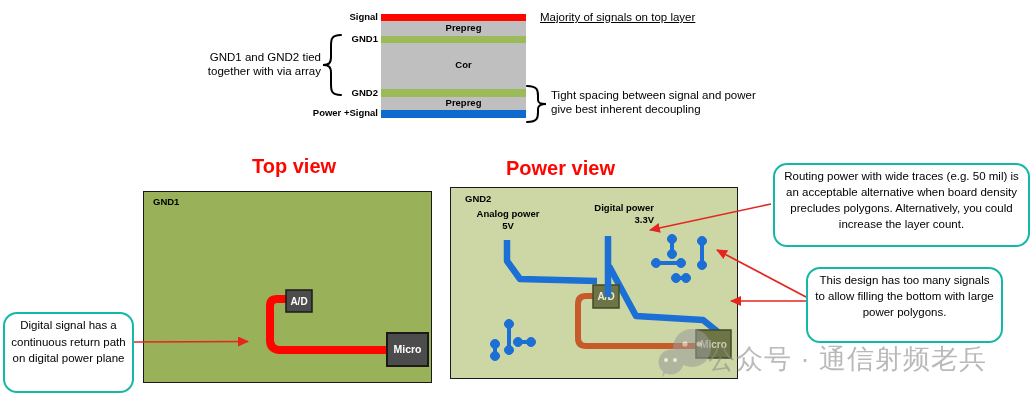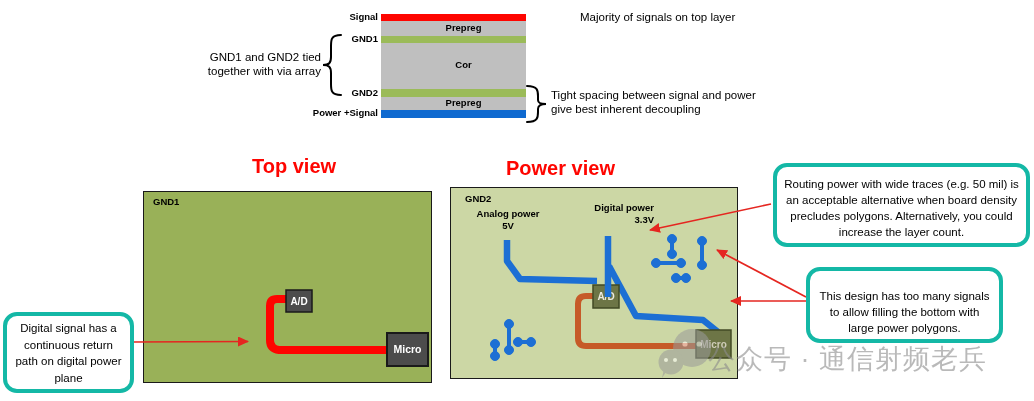--- a/index.html
+++ b/index.html
@@ -52,7 +52,7 @@
   <div class="stack-label" style="left:270px;top:107px;width:108px;">Power +Signal</div>
 
   <div class="note tie-note" style="left:188px;top:50px;width:133px;text-align:right;">GND1 and GND2 tied together with via array</div>
-  <div class="note" style="left:580px;top:10px;width:220px;">Majority of signals on top layer</div>
+  <div class="note" style="left:540px;top:10px;width:220px;text-decoration:underline;">Majority of signals on top layer</div>
   <div class="note" style="left:551px;top:88px;width:212px;">Tight spacing between signal and power give best inherent decoupling</div>
 
   <div class="view-title" style="left:252px;top:155px;">Top view</div>

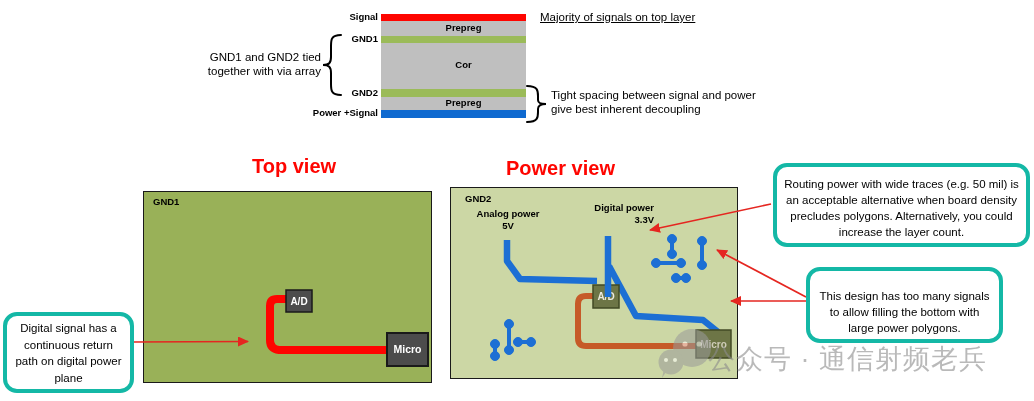--- a/index.html
+++ b/index.html
@@ -18,8 +18,8 @@
   .pwr-label{position:absolute;text-align:center;font-weight:bold;font-size:9.5px;line-height:11.5px;}
   .view-title{position:absolute;color:#fe0500;font-weight:bold;font-size:20px;}
   
-  .callout{position:absolute;background:#fff;border:4px solid #14b8a6;border-radius:14px;
-           display:flex;align-items:flex-end;justify-content:center;text-align:center;
+  .callout{position:absolute;background:#fff;border:2px solid #14b8a6;border-radius:14px;
+           display:flex;align-items:flex-start;justify-content:center;text-align:center;
            font-size:11.5px;line-height:16px;padding:3px 6px;box-sizing:border-box;z-index:6;}
   .callout.small{line-height:16.5px;}
   

